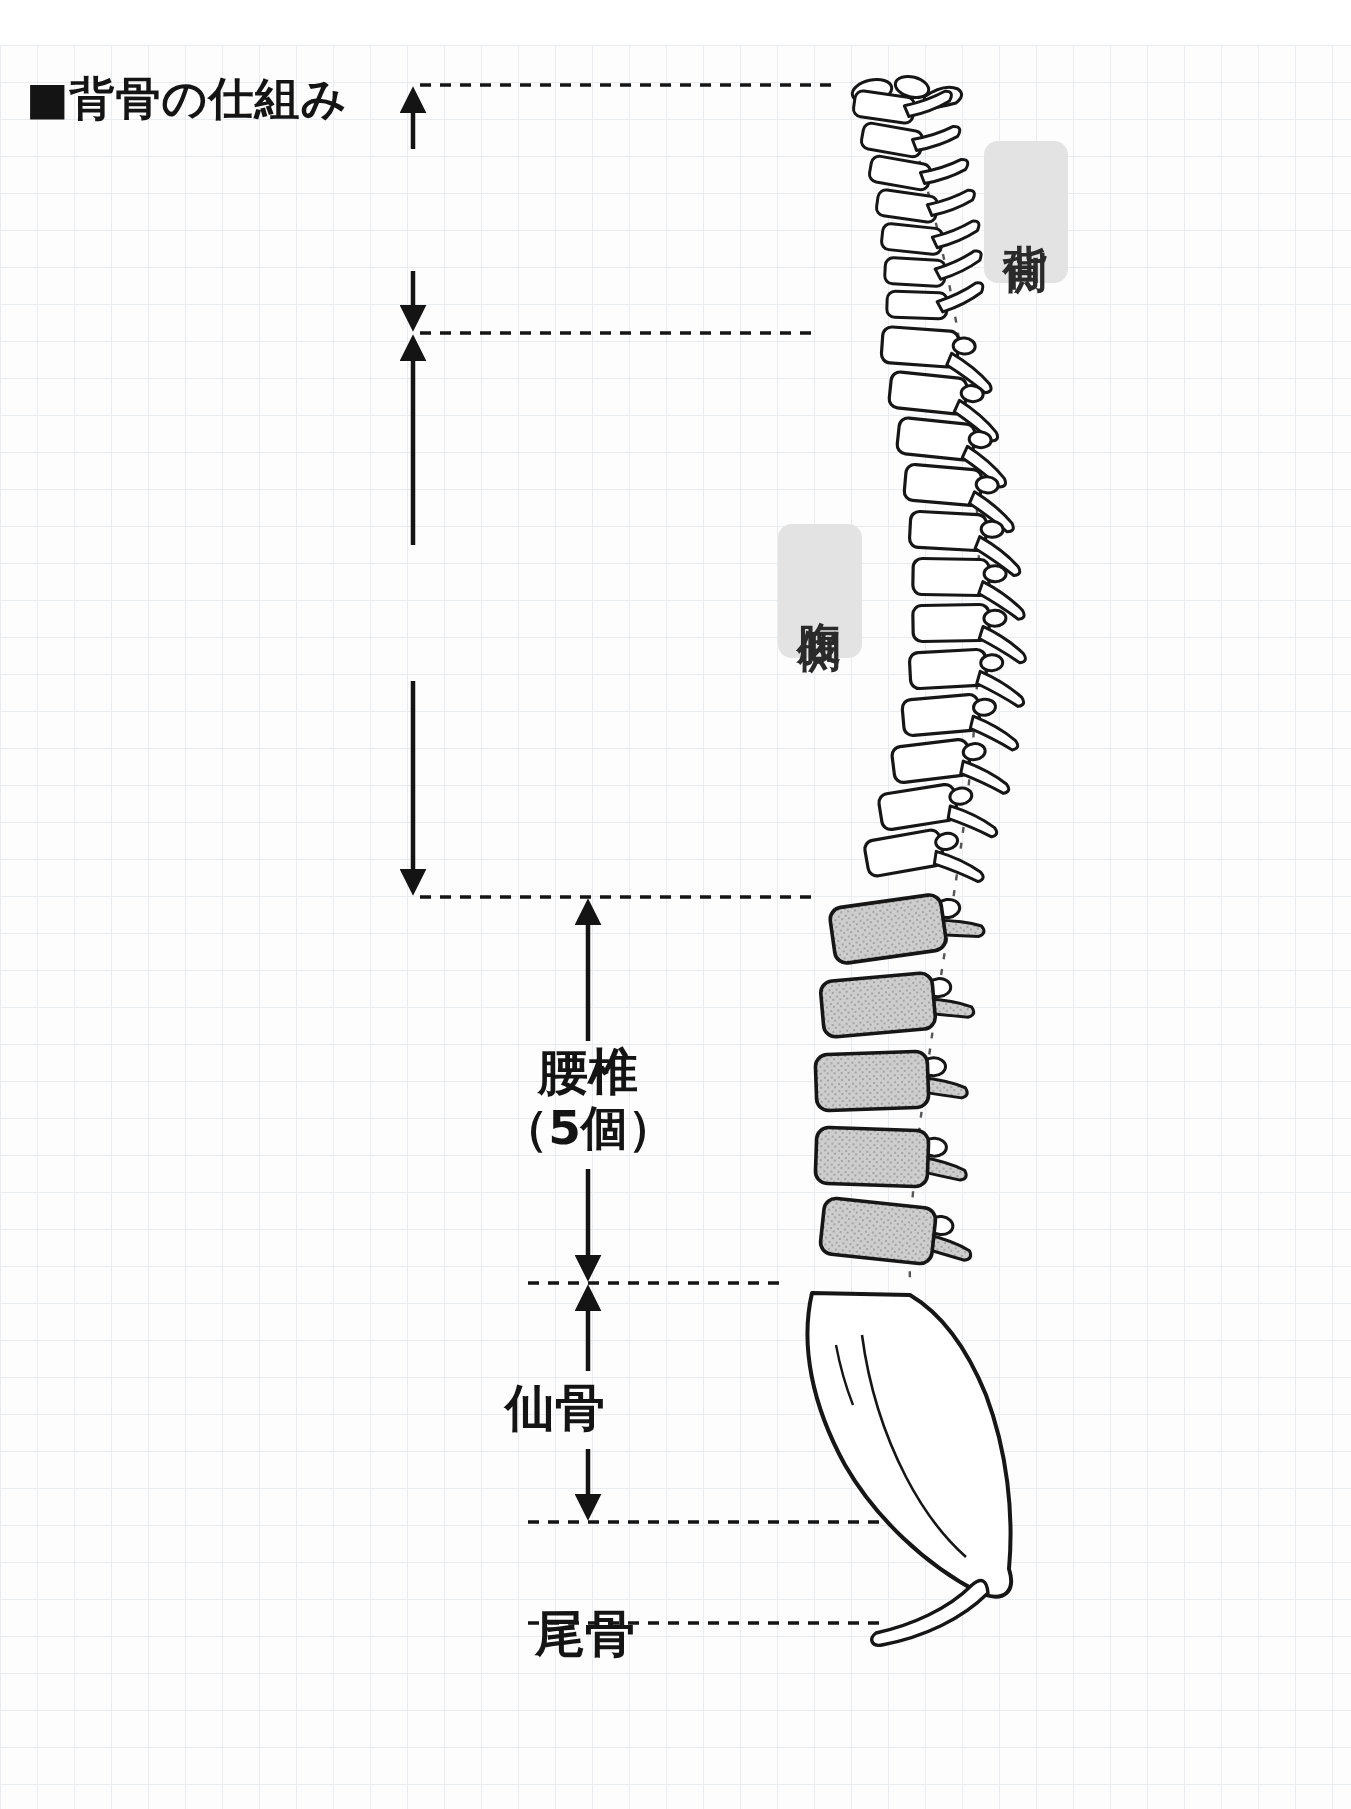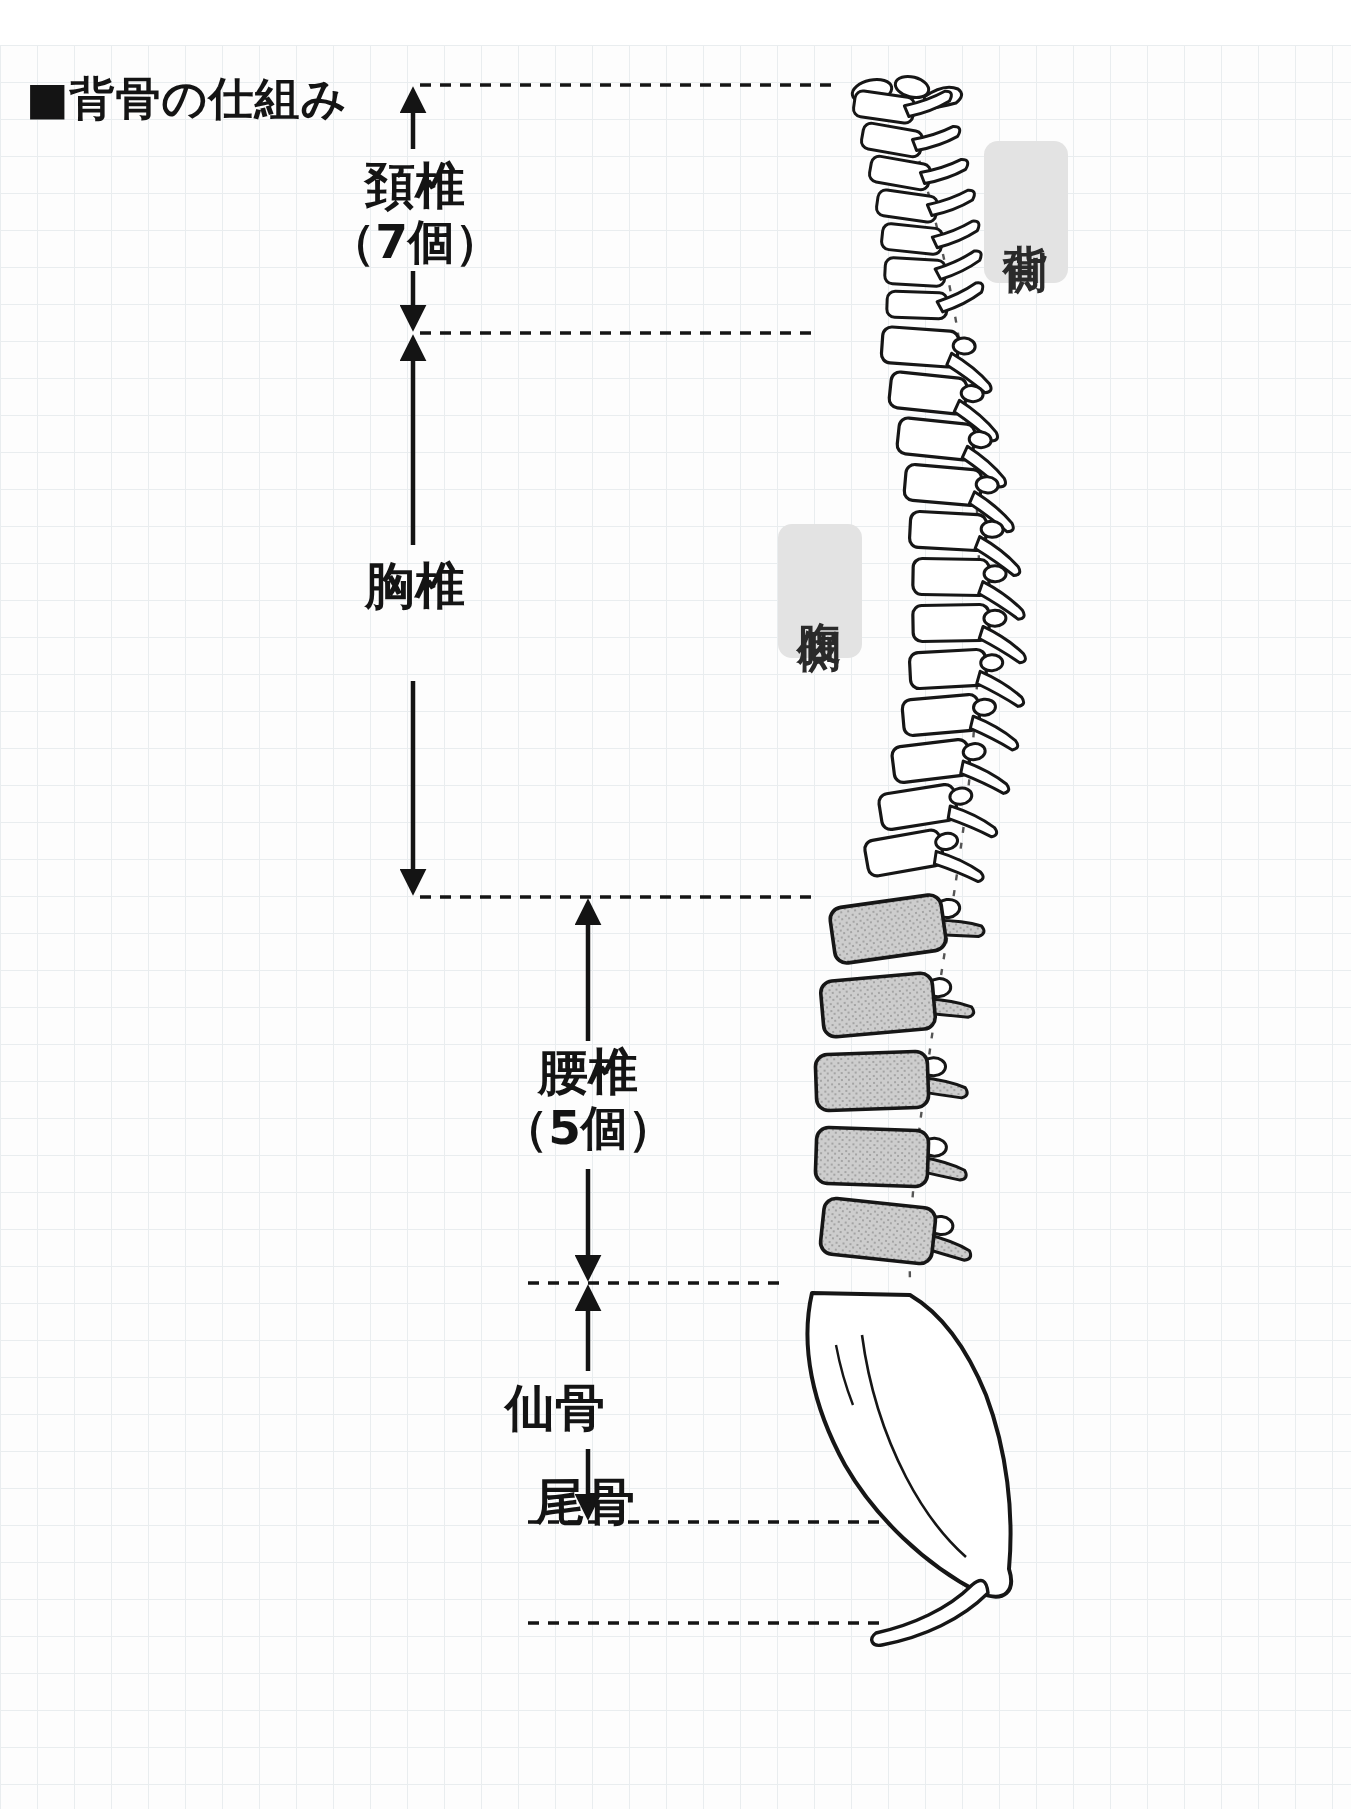--- a/index.html
+++ b/index.html
@@ -149,10 +149,6 @@
 
   <div class="title">■背骨の仕組み</div>
 
-  <div class="region-label" style="left:415px;top:112px;">
-    <span class="name">頚椎</span>
-    <span class="count">（7個）</span>
-  </div>
 
   <div class="region-label" style="left:415px;top:512px;">
     <span class="name">胸椎</span>

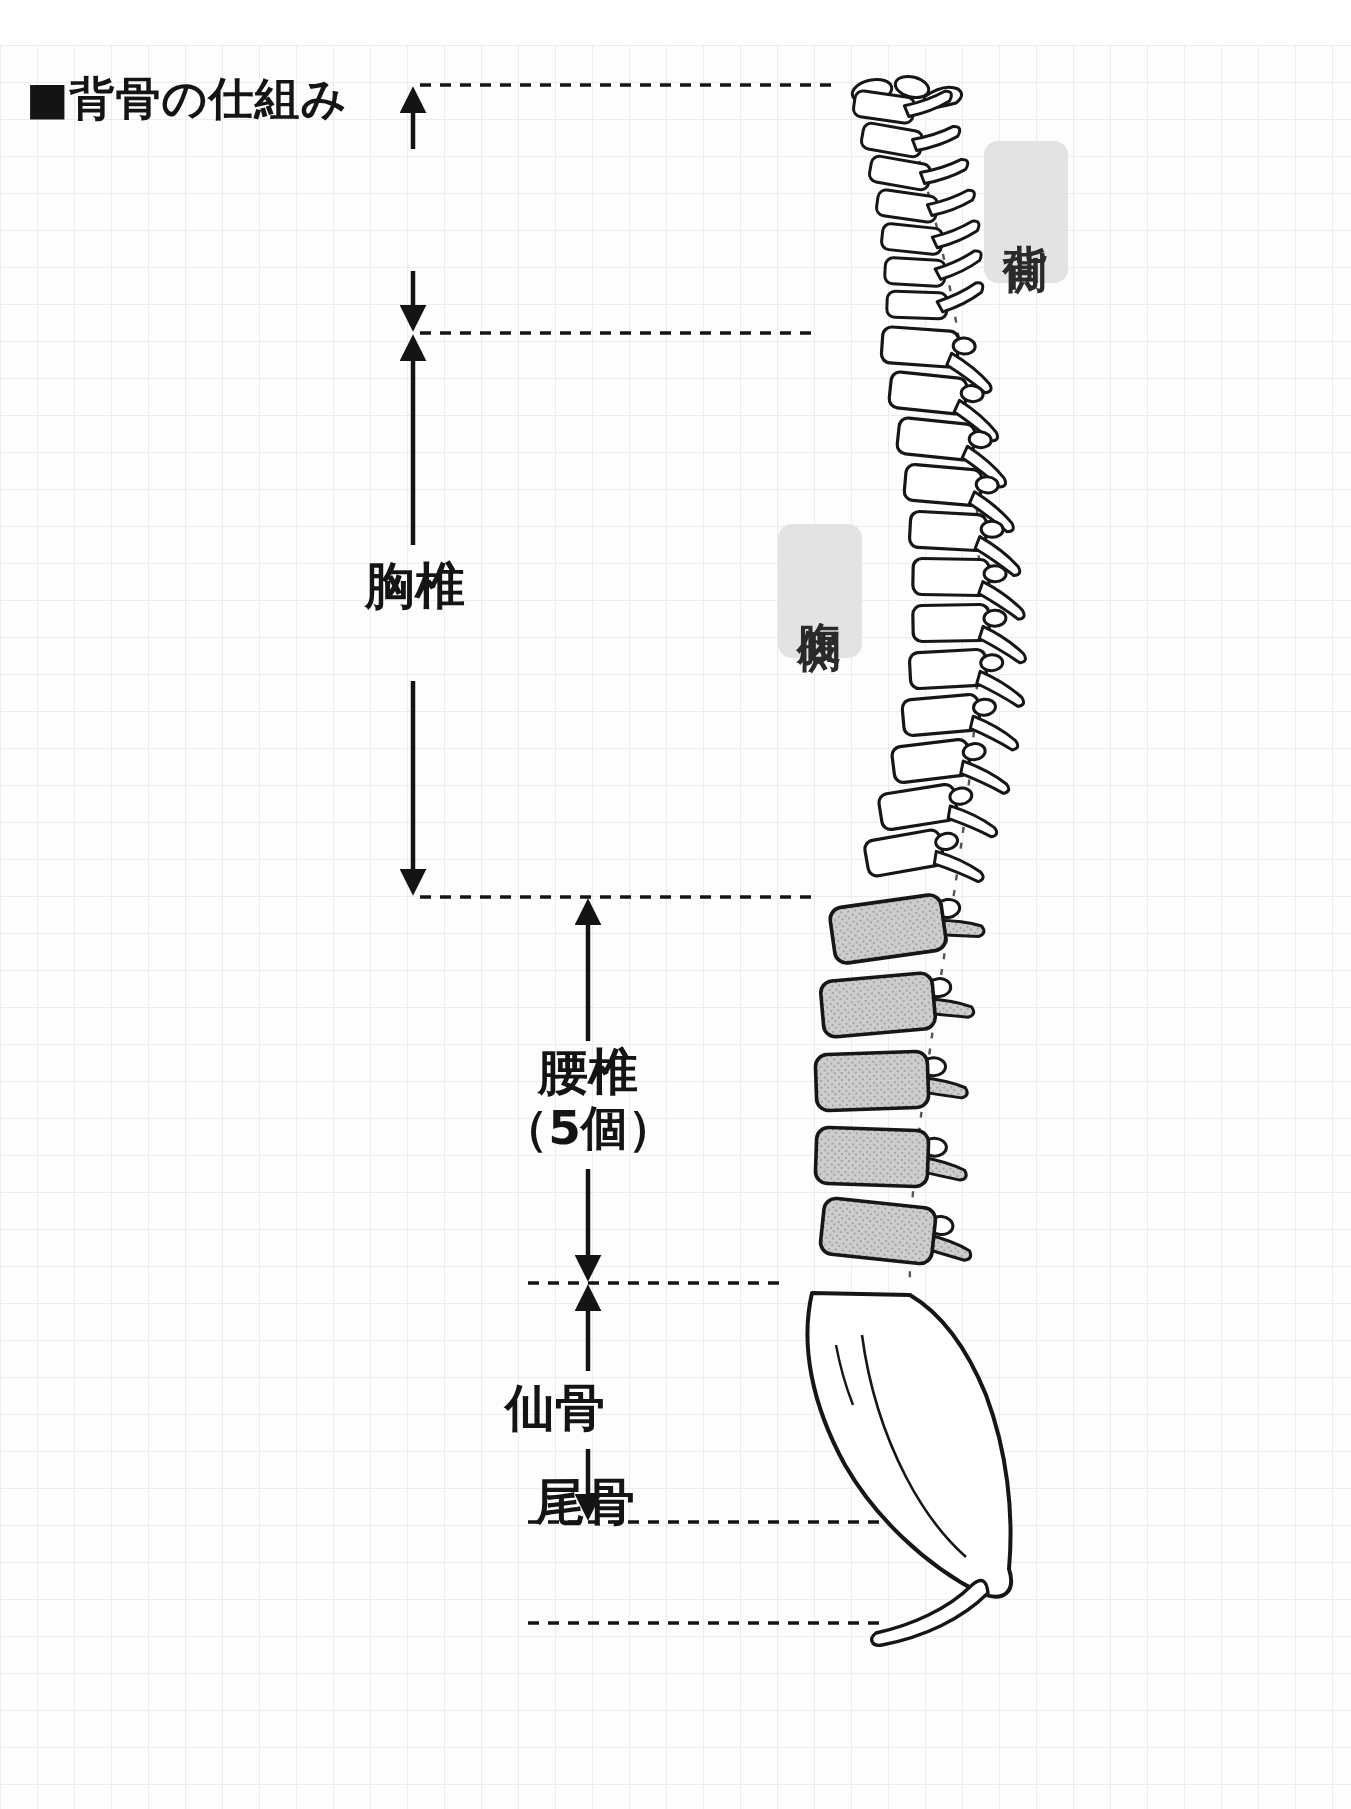--- a/index.html
+++ b/index.html
@@ -151,7 +151,6 @@
 
 
   <div class="region-label" style="left:415px;top:512px;">
-    <span class="name">胸椎</span>
   </div>
 
   <div class="region-label" style="left:588px;top:998px;">

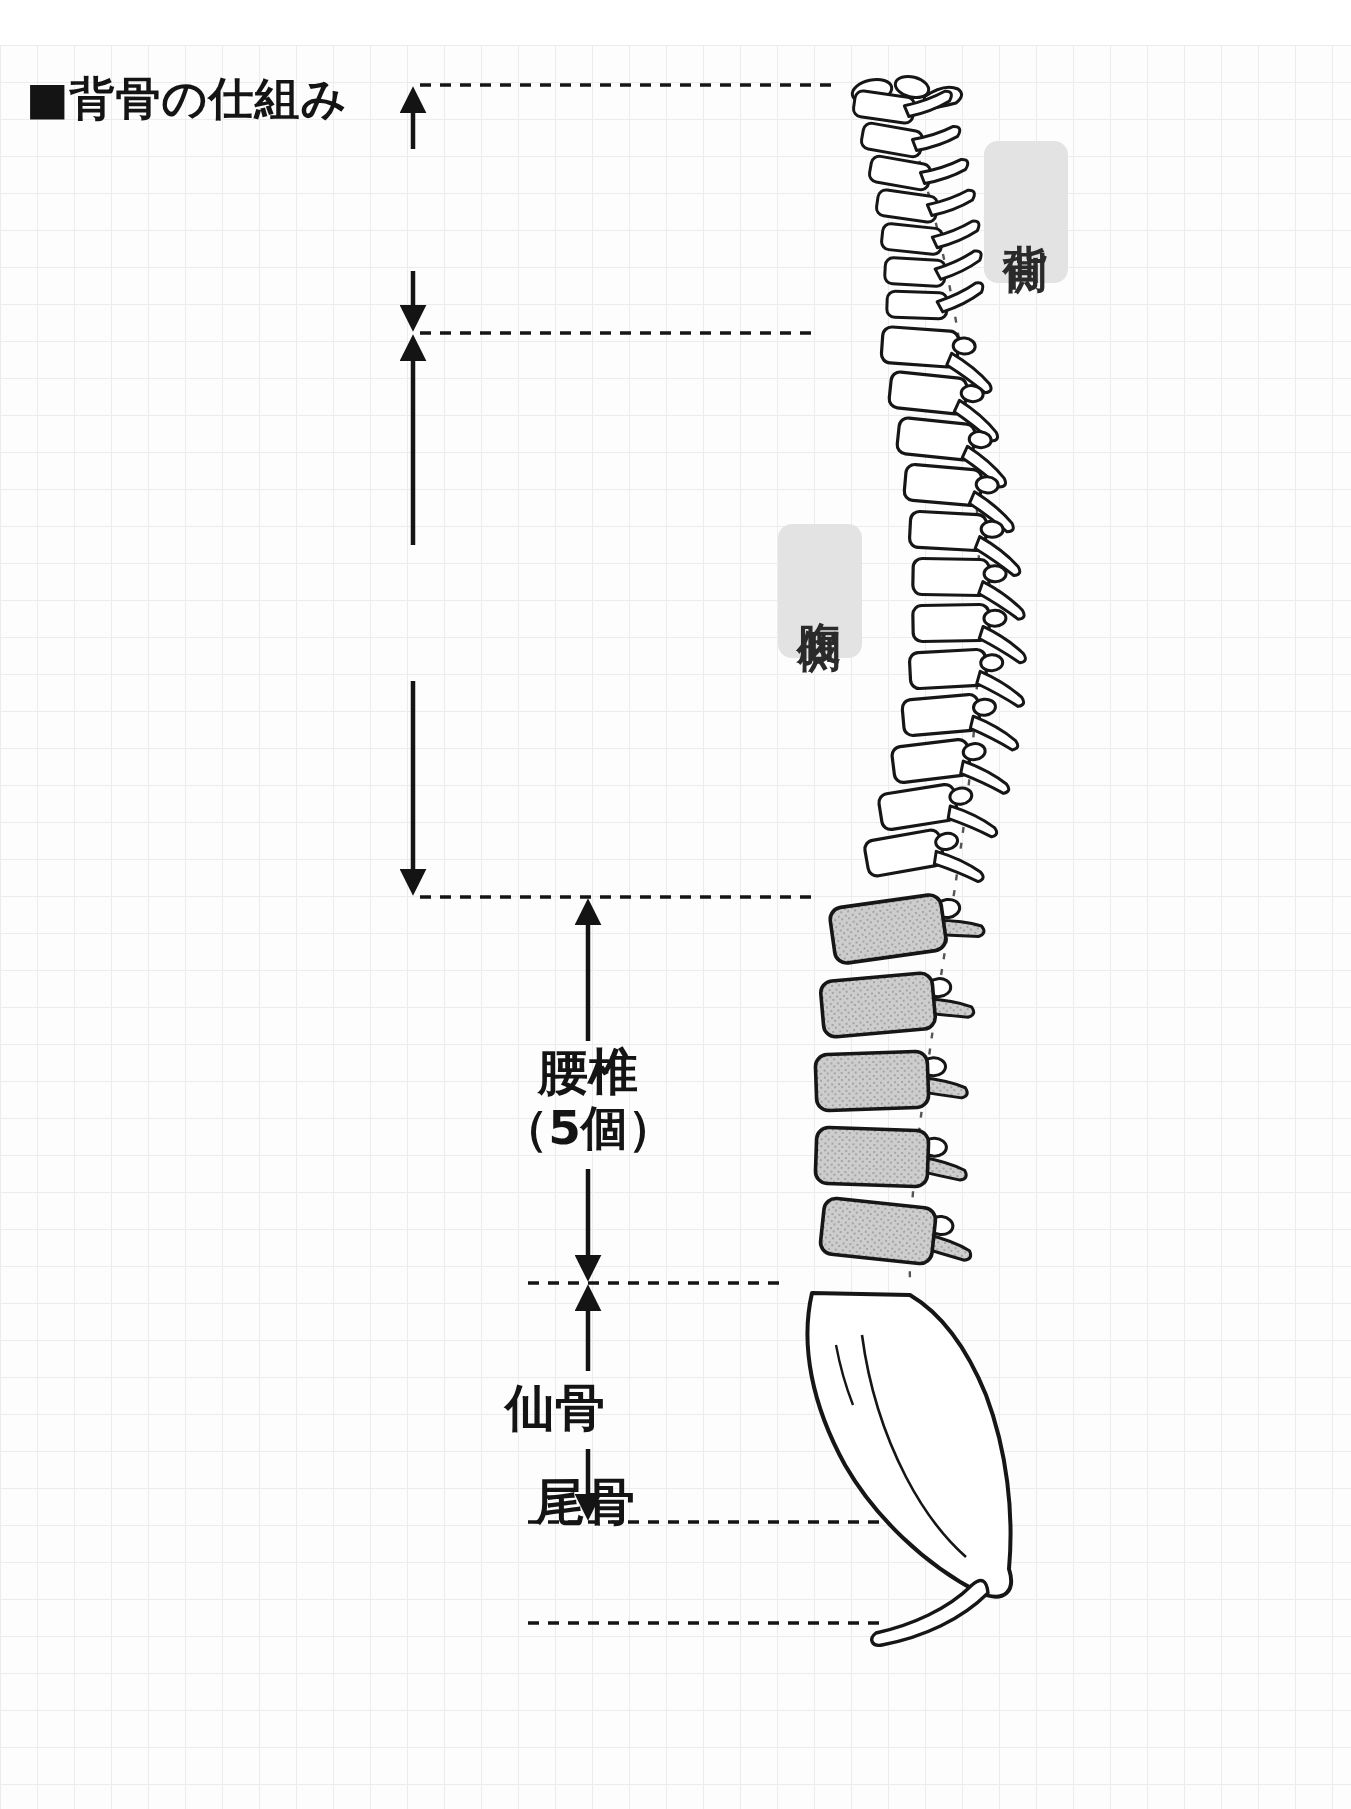--- a/index.html
+++ b/index.html
@@ -162,7 +162,7 @@
     <span class="name">仙骨</span>
   </div>
 
-  <div class="region-label" style="left:585px;top:1428px;">
+  <div class="region-label" style="left:585px;top:1560px;">
     <span class="name">尾骨</span>
   </div>
 

